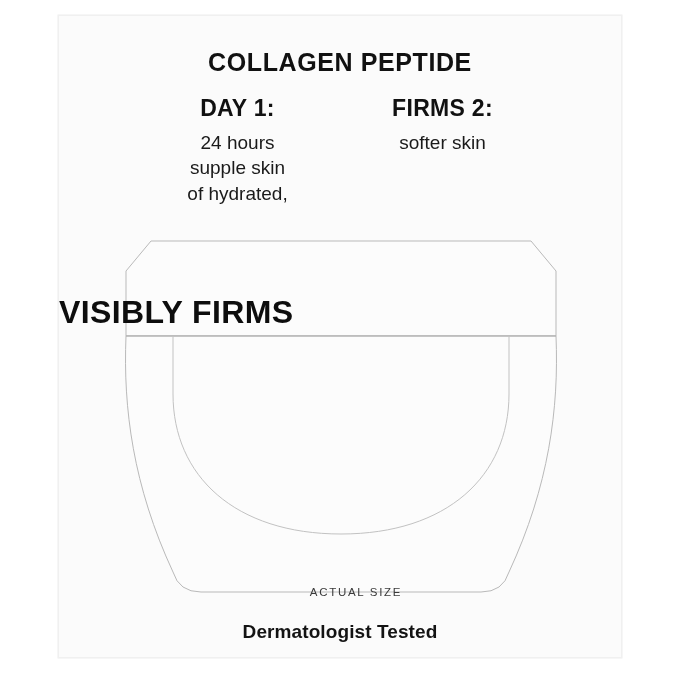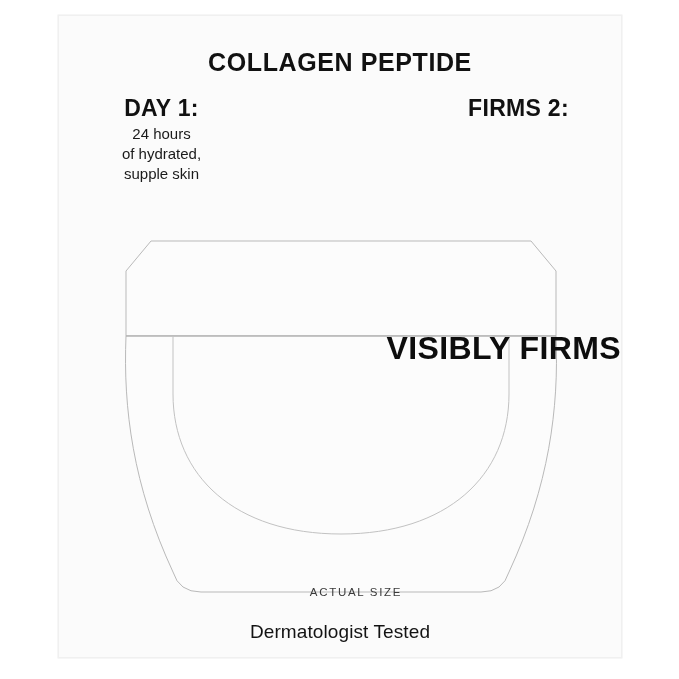--- a/index.html
+++ b/index.html
@@ -56,7 +56,7 @@
     top: 78px;
     width: 100%;
     display: flex;
-    justify-content: space-between;
+    justify-content: center;
   }
   .benefit-col {
     width: 205px;

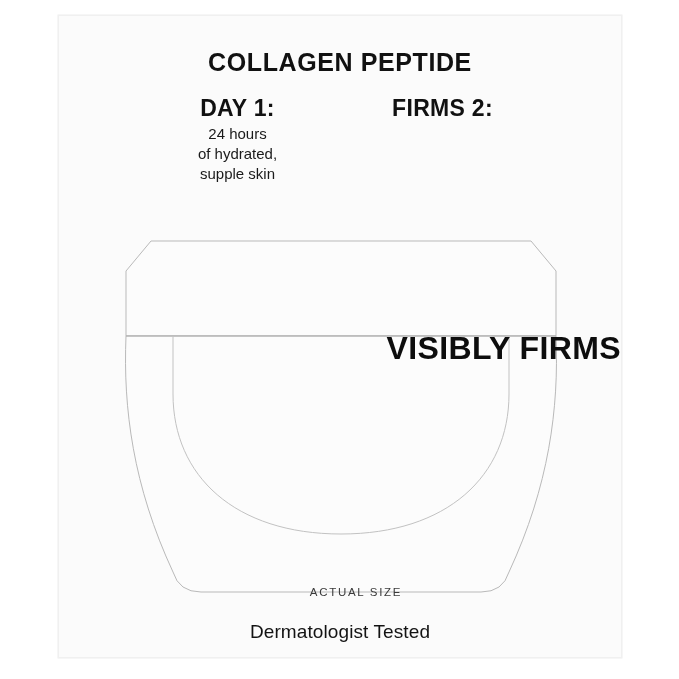--- a/index.html
+++ b/index.html
@@ -70,8 +70,8 @@
     line-height: 1.25;
   }
   .benefit-body {
-    margin-top: 1px;
-    font-size: 15px;
+    margin-top: 7px;
+    font-size: 19px;
     font-weight: normal;
     line-height: 1.34;
     color: #1a1a1a;

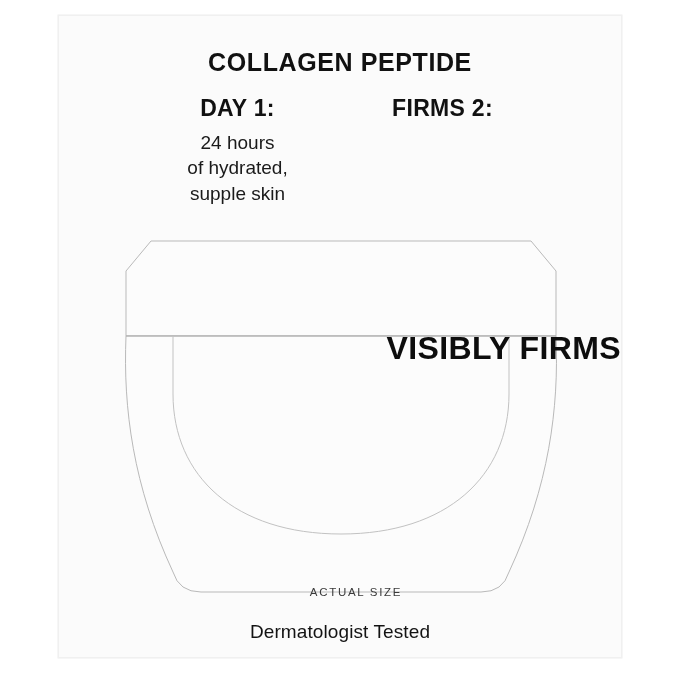--- a/index.html
+++ b/index.html
@@ -170,6 +170,7 @@
       <div class="benefit-col">
         <div class="benefit-title">FIRMS 2:</div>
         <div class="benefit-body">
+          <div>softer skin</div>
         </div>
       </div>
 

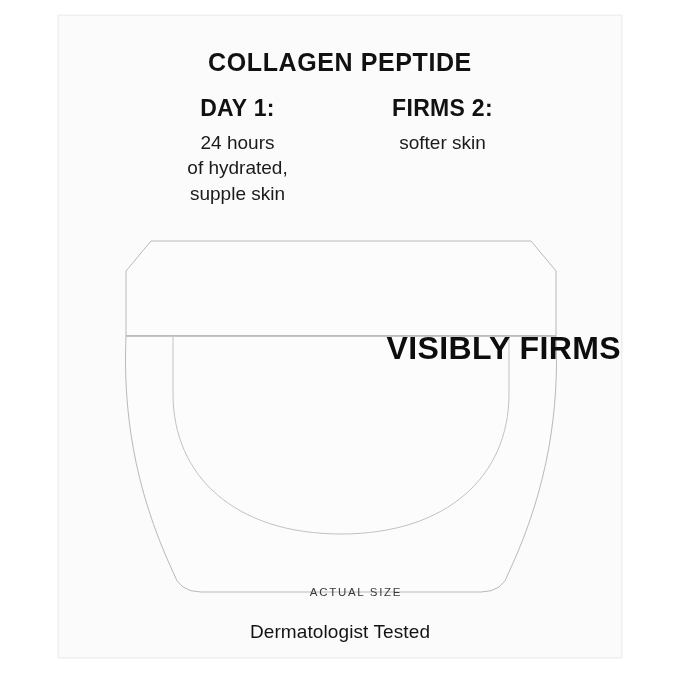--- a/index.html
+++ b/index.html
@@ -162,8 +162,8 @@
         <div class="benefit-title">DAY 1:</div>
         <div class="benefit-body">
           <div>24 hours</div>
+          <div>supple skin</div>
           <div>of hydrated,</div>
-          <div>supple skin</div>
         </div>
       </div>
 

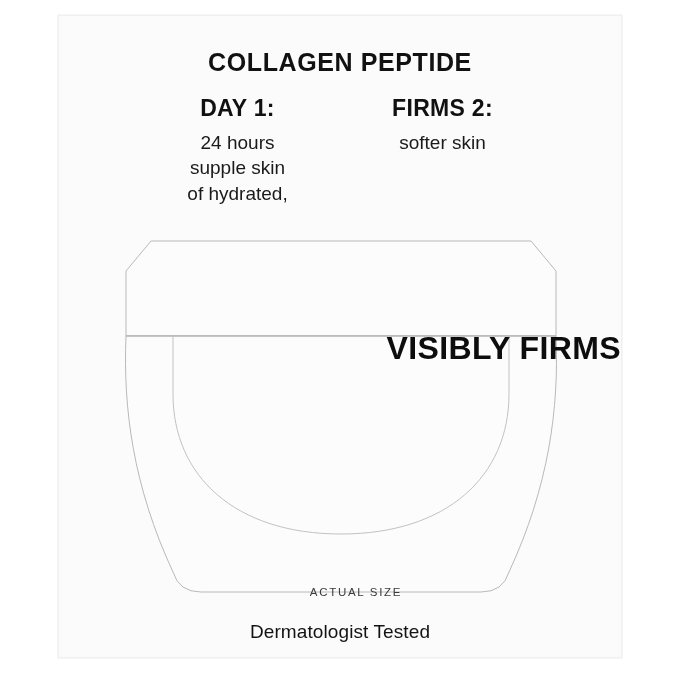--- a/index.html
+++ b/index.html
@@ -101,8 +101,7 @@
     left: 0;
     top: 280px;
     width: 100%;
-    text-align: right;
-    margin-top: 36px;
+    text-align: left;
   }
   .claim-main {
     font-size: 32px;

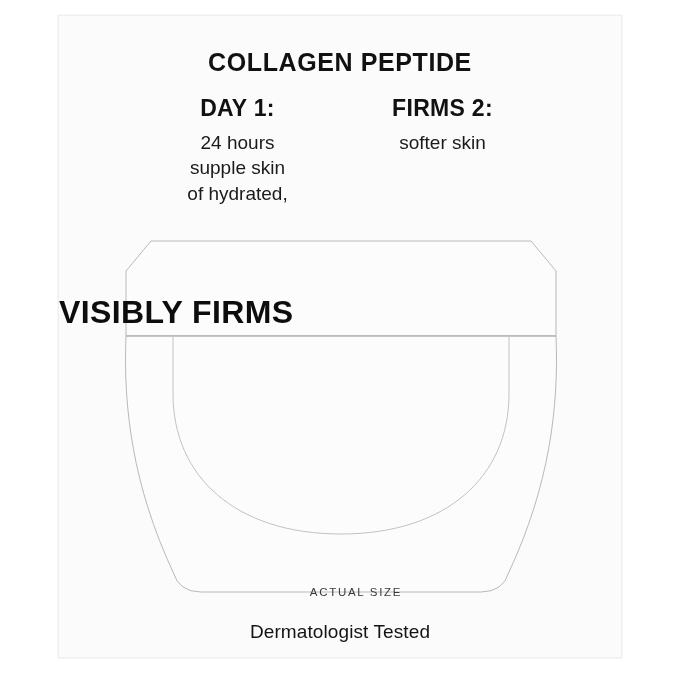--- a/index.html
+++ b/index.html
@@ -141,7 +141,7 @@
     width: 100%;
     text-align: center;
     font-size: 19px;
-    font-weight: normal;
+    font-weight: bold;
     letter-spacing: 0.1px;
     color: #131313;
   }

